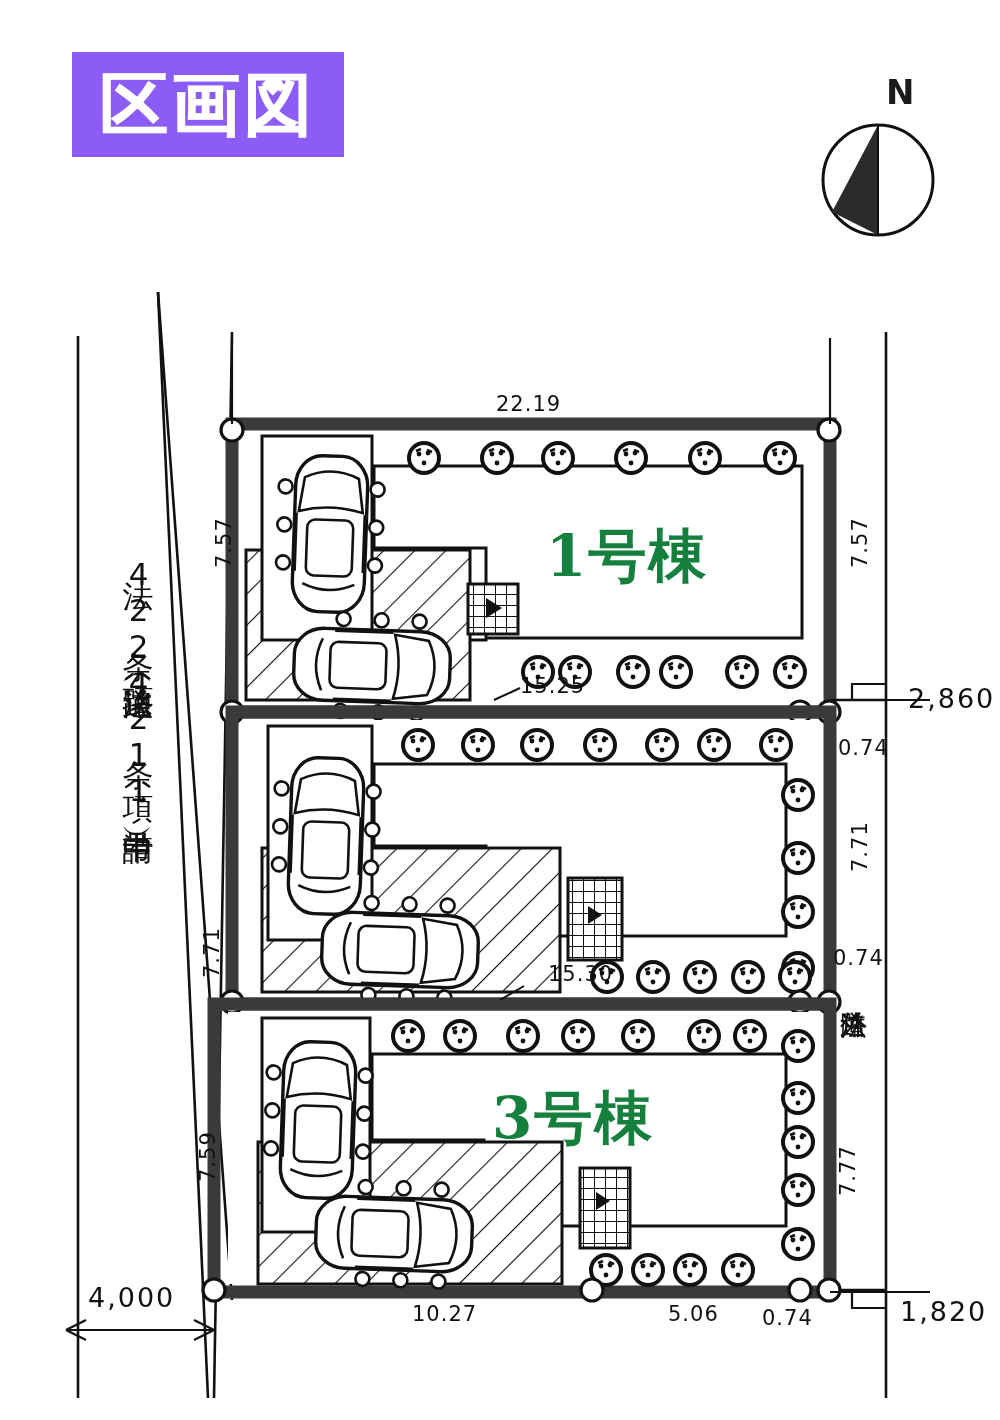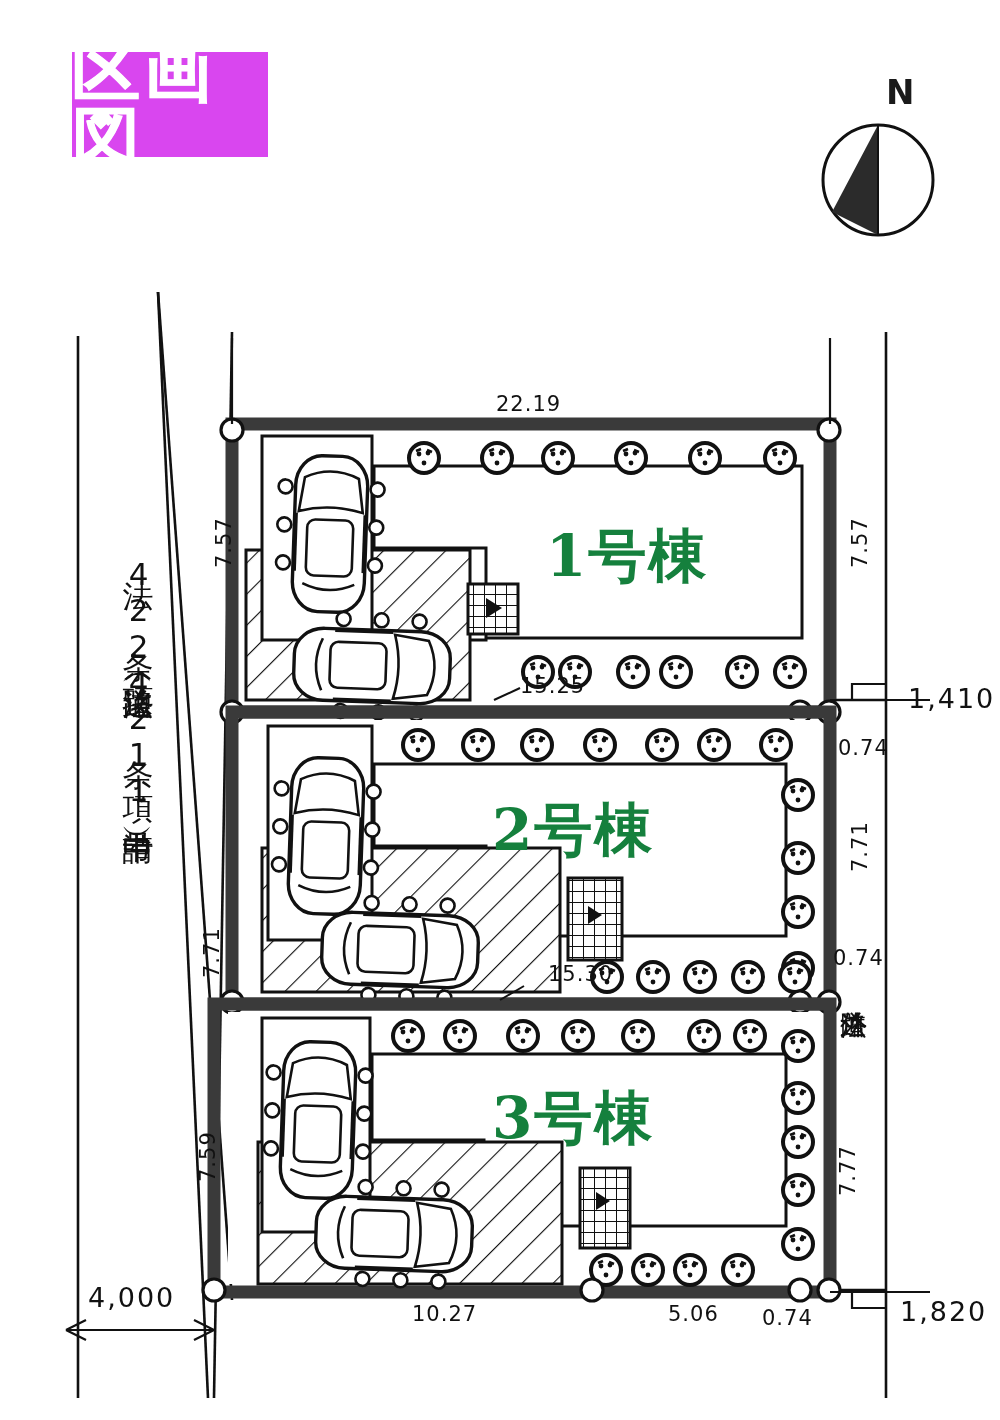--- a/index.html
+++ b/index.html
@@ -21,8 +21,8 @@
   #title-plate {
     position: absolute;
     left: 72px; top: 52px;
-    width: 196px; height: 105px;
-    background: #d946ef;
+    width: 272px; height: 105px;
+    background: #8b5cf6;
     display: flex; align-items: center; justify-content: center;
   }
   #title-plate .ttl {

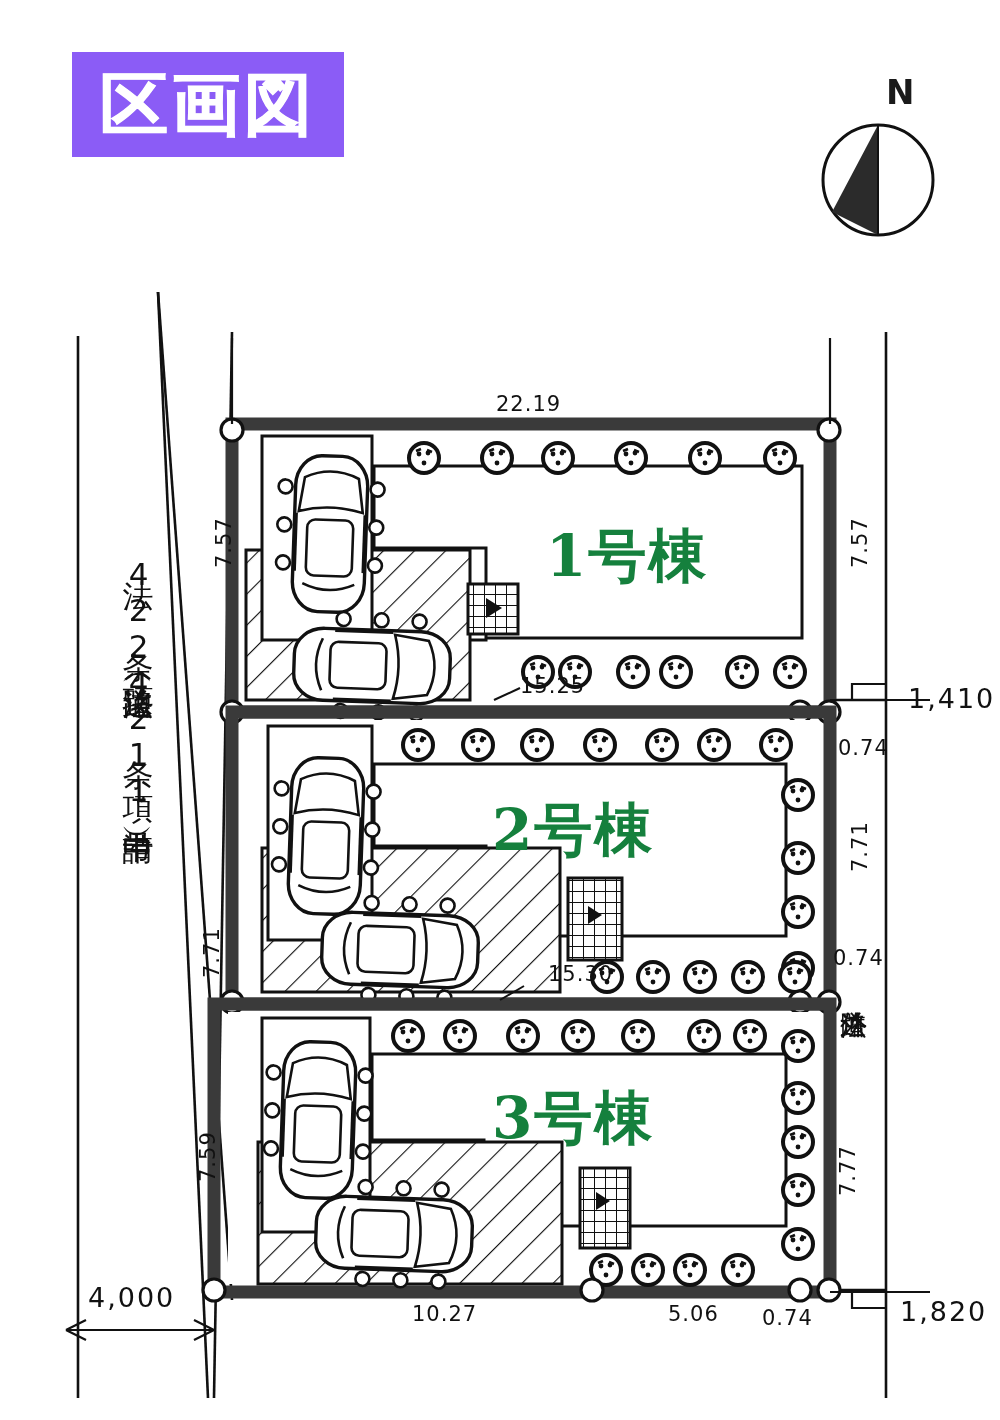--- a/index.html
+++ b/index.html
@@ -340,7 +340,7 @@
   <div class="dim" style="left:838px; top:736px;">0.74</div>
   <div class="dim" style="left:833px; top:946px;">0.74</div>
 
-  <div class="dim big" style="left:908px; top:683px;">1,410</div>
+  <div class="dim big" style="left:908px; top:683px;">2,860</div>
   <div class="dim big" style="left:900px; top:1296px;text-align:center;">1,820</div>
 
   <div class="dim big" style="left:88px; top:1282px;text-align:right;">4,000</div>

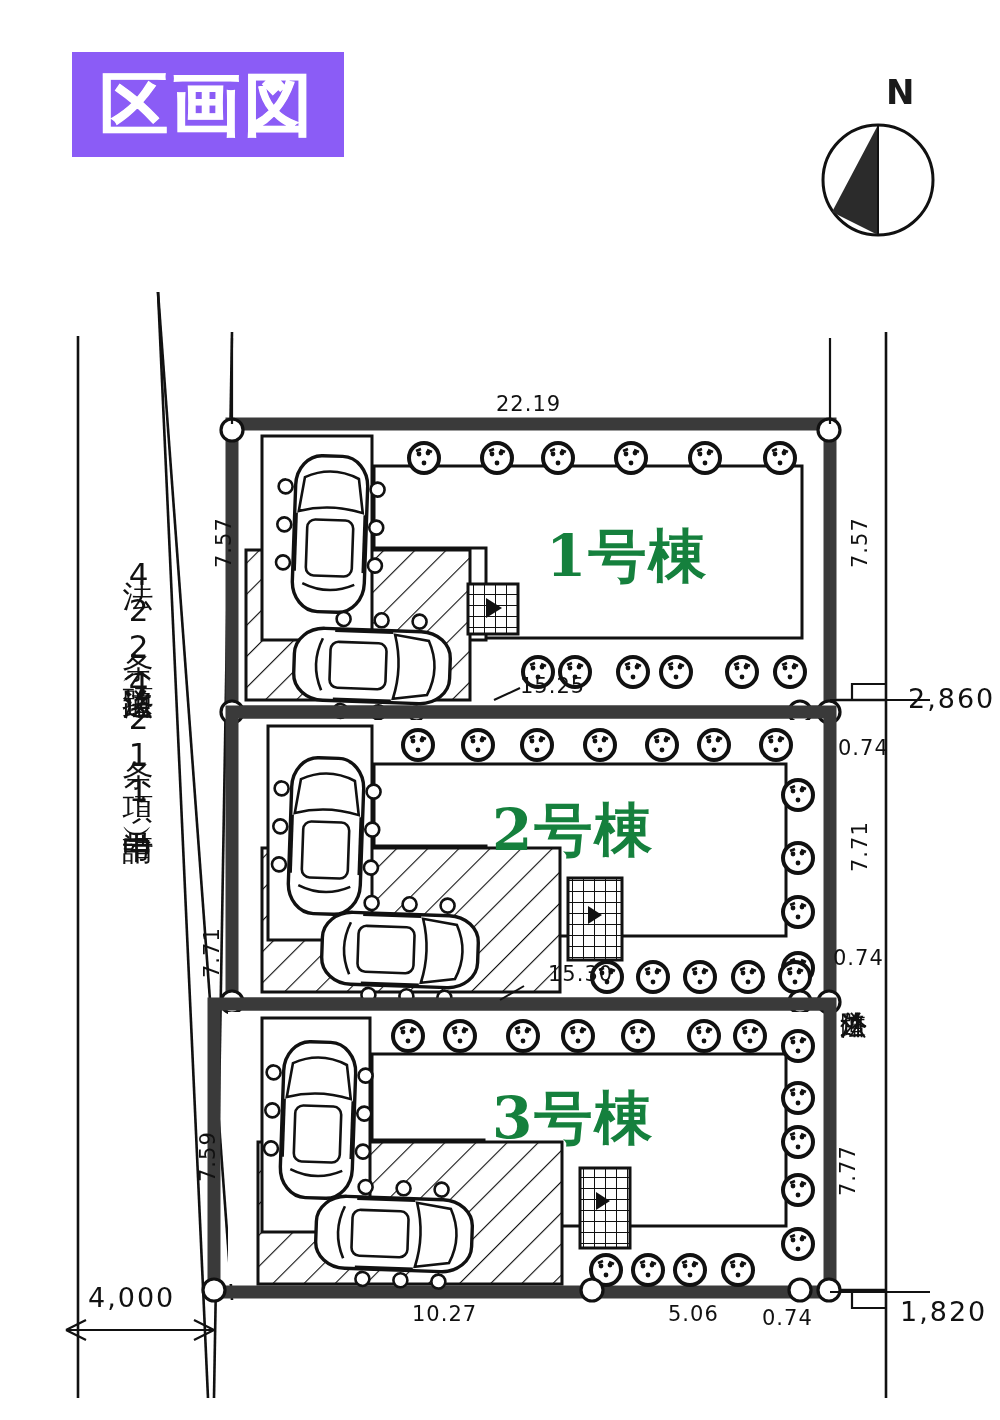--- a/index.html
+++ b/index.html
@@ -319,7 +319,6 @@
   </svg>
 
   <div class="blabel" style="left:546px; top:518px;">1号棟</div>
-  <div class="blabel" style="left:492px; top:792px;">2号棟</div>
   <div class="blabel" style="left:492px; top:1080px;">3号棟</div>
 
   <div class="jtext-v" style="left:122px; top:556px; font-size:31px;">法42条2項道路（法42条1項1号申請中）</div>

